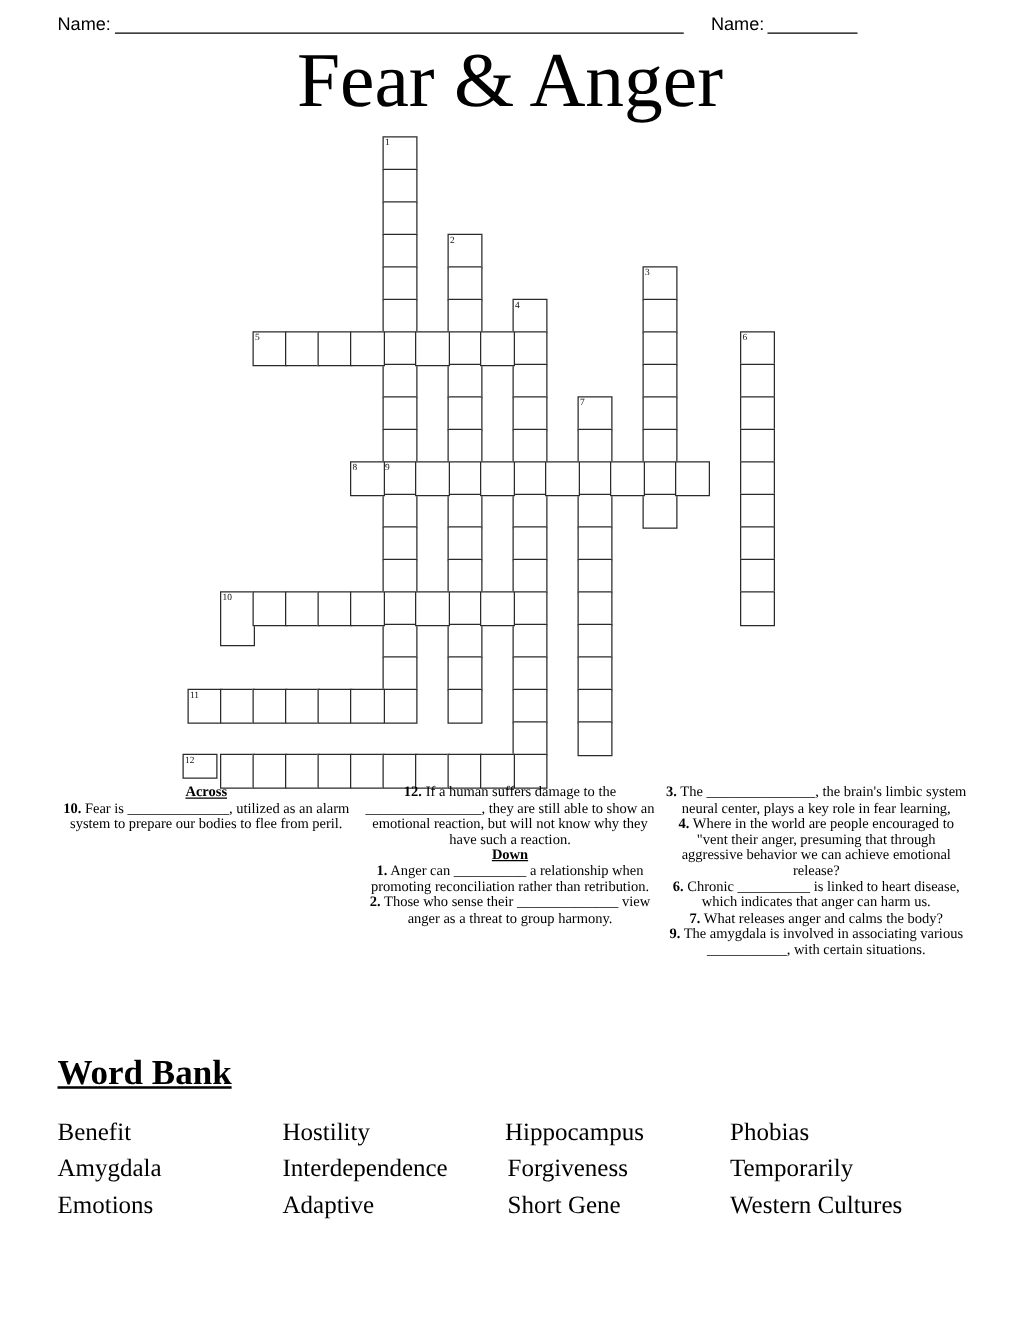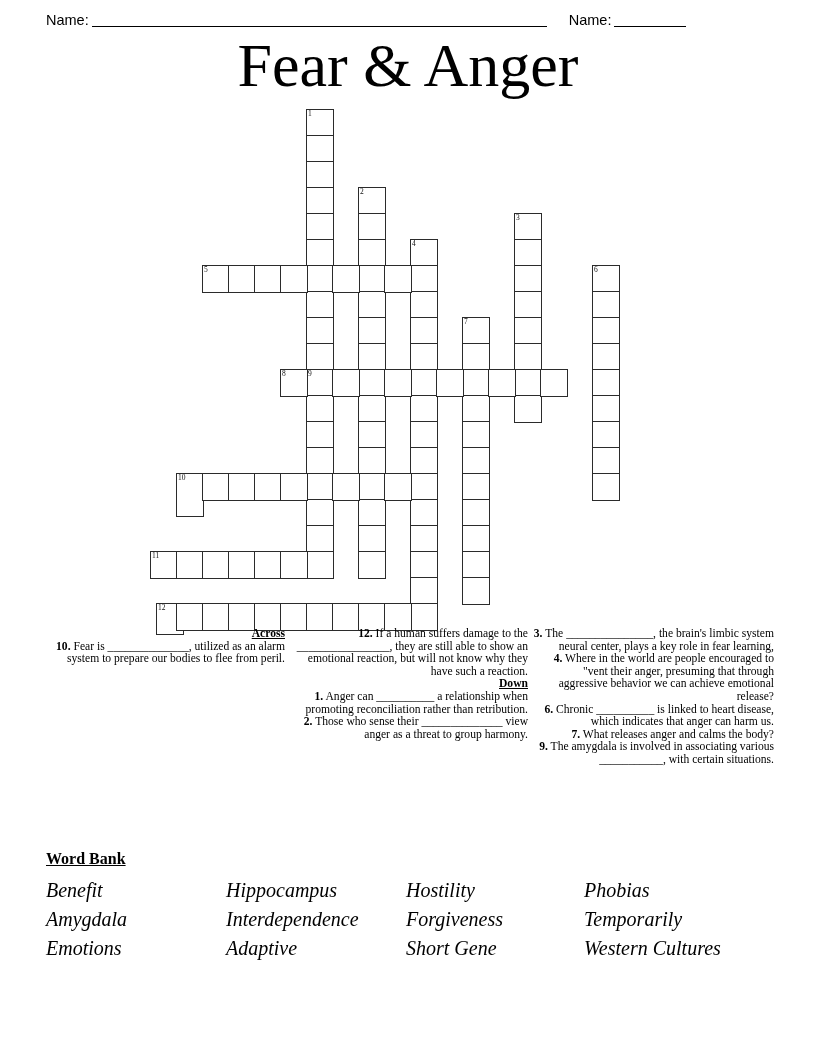--- a/index.html
+++ b/index.html
@@ -195,7 +195,7 @@
       <div class="cell" style="left: 228px; top: 551px; width: 28px; height: 28px;"></div>
       <div class="cell" style="left: 254px; top: 551px; width: 28px; height: 28px;"></div>
       <div class="cell" style="left: 280px; top: 551px; width: 28px; height: 28px;"></div>
-      <div class="cell" style="left: 156px; top: 603px; width: 28px; height: 32px;">
+      <div class="cell" style="left: 146px; top: 603px; width: 28px; height: 20px;">
         <span class="num">12</span>
       </div>
       <div class="cell" style="left: 176px; top: 603px; width: 28px; height: 28px;"></div>

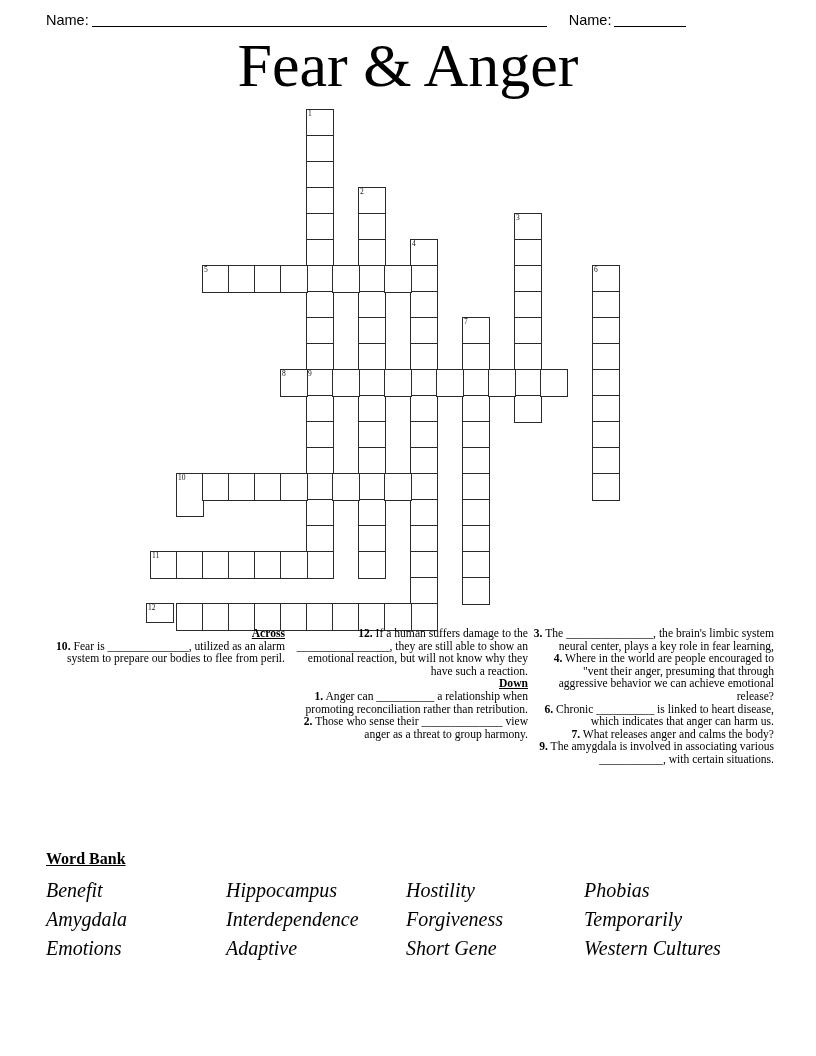--- a/index.html
+++ b/index.html
@@ -35,7 +35,7 @@
   
   .clues{position:absolute;top:628px;left:0;width:816px;height:212px;}
   .clue-col{position:absolute;top:0;font-size:11.6px;line-height:12.6px;
-            font-family:"Liberation Serif", serif;text-align:right;}
+            font-family:"Liberation Serif", serif;text-align:center;}
   .col-a{left:45px;width:240px;}
   .col-b{left:288px;width:240px;}
   .col-c{left:532px;width:242px;}

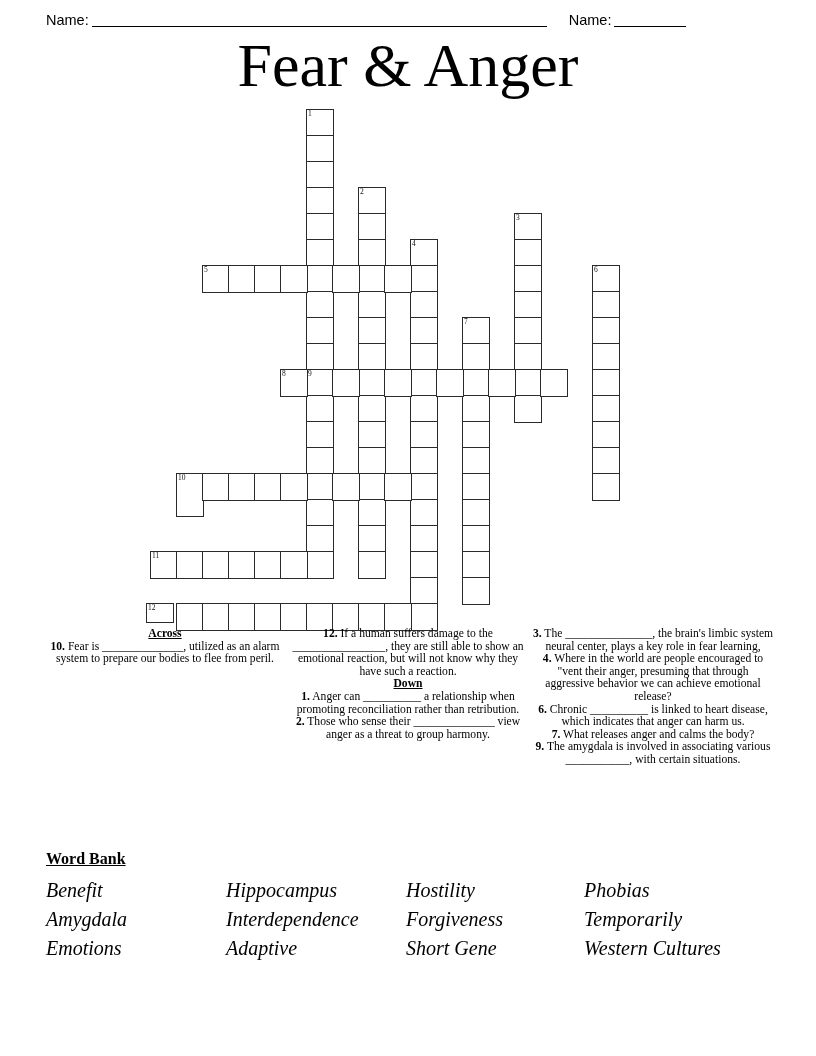--- a/index.html
+++ b/index.html
@@ -46,7 +46,7 @@
 
   
   .wb{position:absolute;left:46px;top:846px;width:730px;}
-  .wb-title{font-size:16px;font-weight:700;text-decoration:underline;
+  .wb-title{font-size:28px;font-weight:700;text-decoration:underline;
             line-height:26px;font-family:"Liberation Serif", serif;}
   .wb-grid{margin-top:4px;font-style:italic;}
   .wb-row{display:flex;}

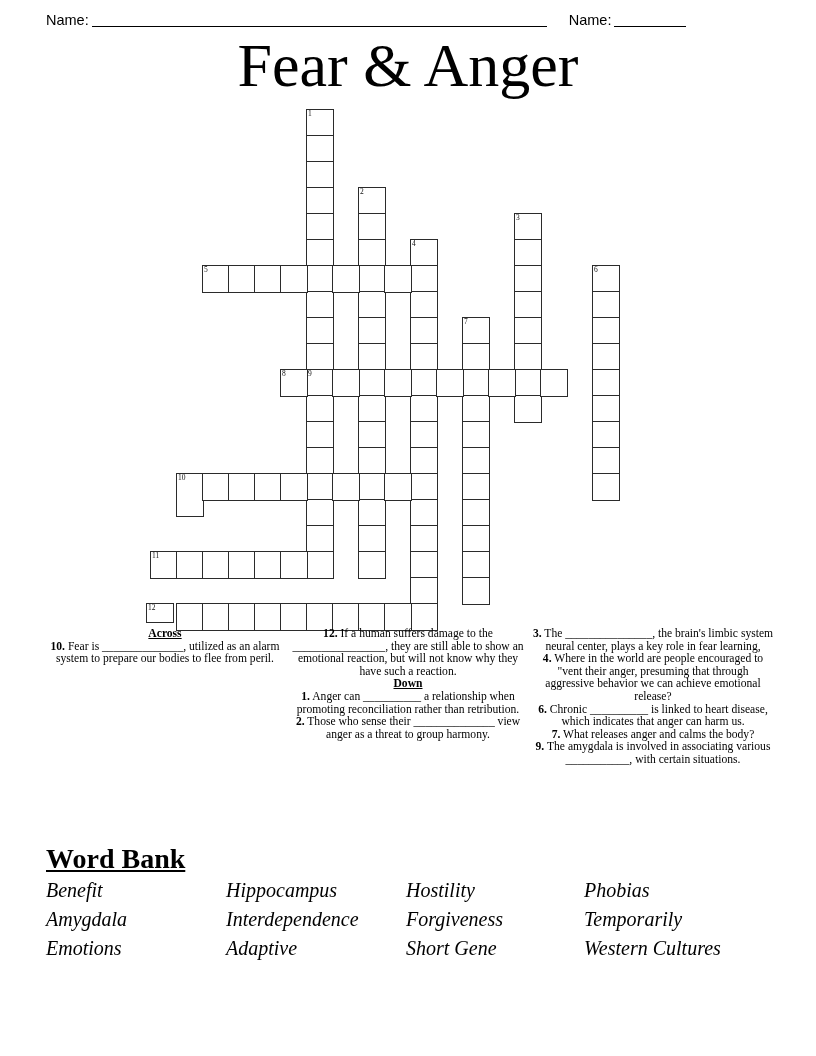--- a/index.html
+++ b/index.html
@@ -48,7 +48,7 @@
   .wb{position:absolute;left:46px;top:846px;width:730px;}
   .wb-title{font-size:28px;font-weight:700;text-decoration:underline;
             line-height:26px;font-family:"Liberation Serif", serif;}
-  .wb-grid{margin-top:4px;font-style:italic;}
+  .wb-grid{margin-top:20px;}
   .wb-row{display:flex;}
   .wb-cell{font-size:20px;line-height:29px;font-family:"Liberation Serif", serif;}
   .wb-c0{width:180px;}

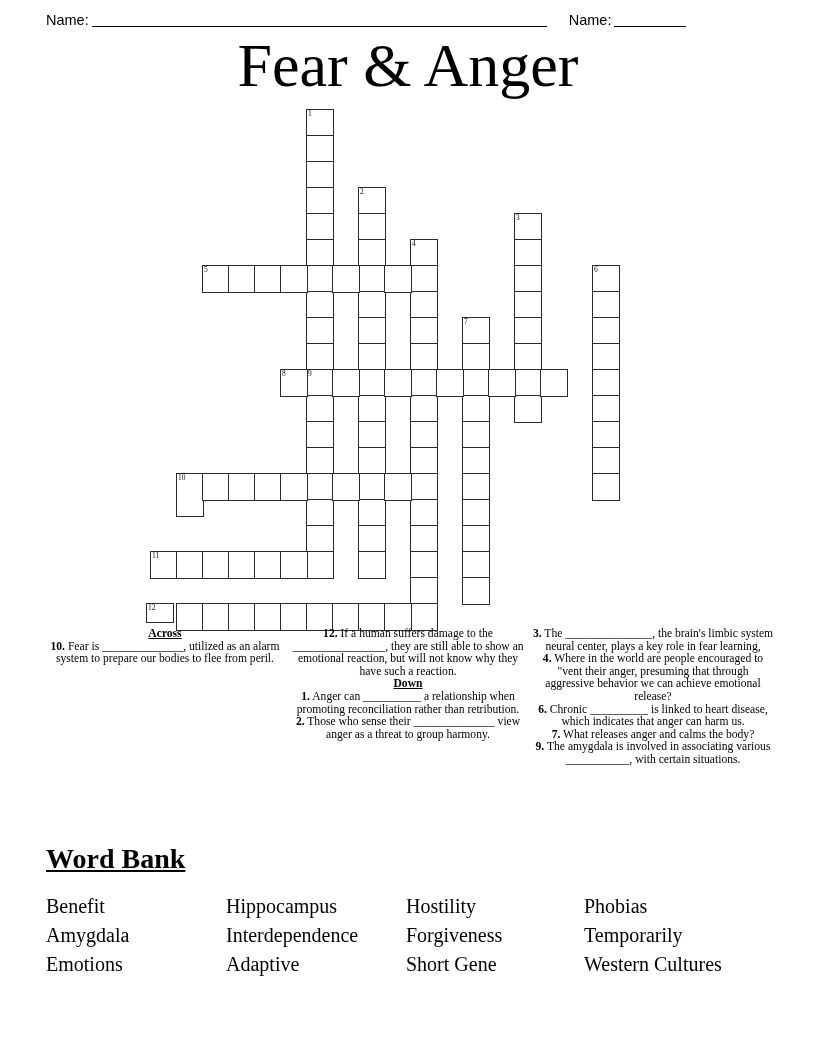--- a/index.html
+++ b/index.html
@@ -236,8 +236,8 @@
     <div class="wb-grid" id="wb-grid">
         <div class="wb-row">
           <div class="wb-cell wb-c0">Benefit</div>
+          <div class="wb-cell wb-c2">Hostility</div>
           <div class="wb-cell wb-c1">Hippocampus</div>
-          <div class="wb-cell wb-c2">Hostility</div>
           <div class="wb-cell wb-c3">Phobias</div>
         </div>
         <div class="wb-row">

